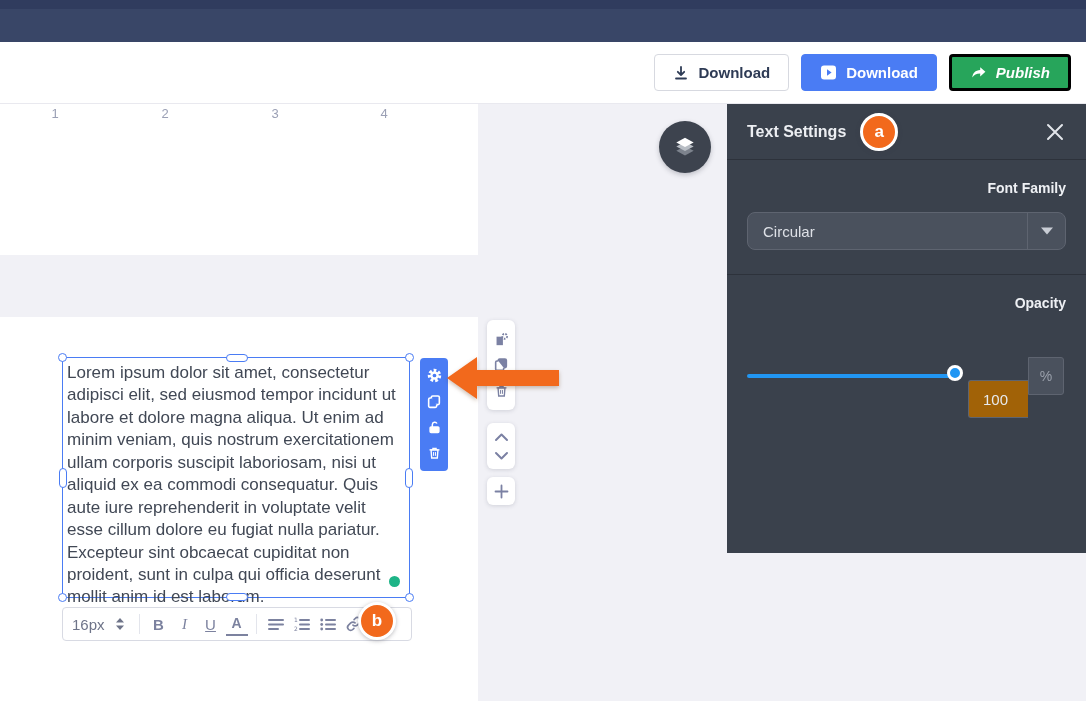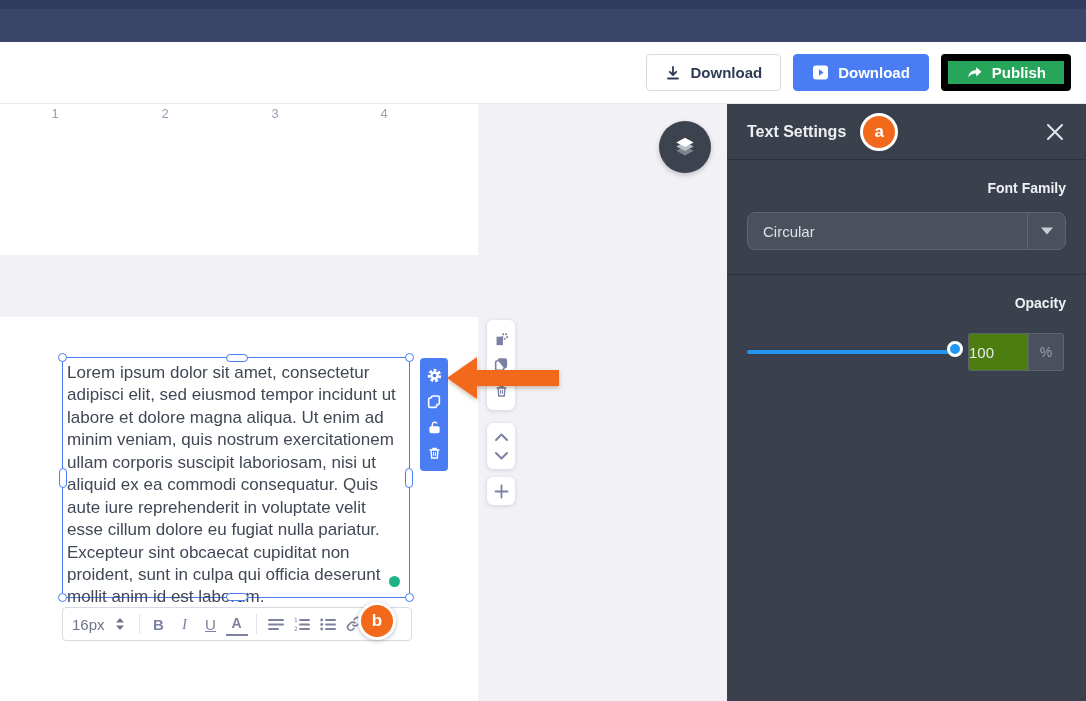--- a/index.html
+++ b/index.html
@@ -18,7 +18,7 @@
     gap:9px; padding:0 18px; font-size:15px; font-weight:bold; cursor:pointer; }
   .btn-download { background:#fff; border:1px solid #d7d9e0; color:#2e3b55;margin-left:24px; }
   .btn-preview { background:#4a7cf4; border:1px solid #4a7cf4; color:#fff; }
-  .btn-publish { background:#27a55b; border:7px solid #000000; color:#fff; }
+  .btn-publish { background:#27a55b; border:3px solid #000000; color:#fff;font-style:italic; }
 
   
   .canvas { position:absolute; left:0; top:104px; width:727px; height:597px;

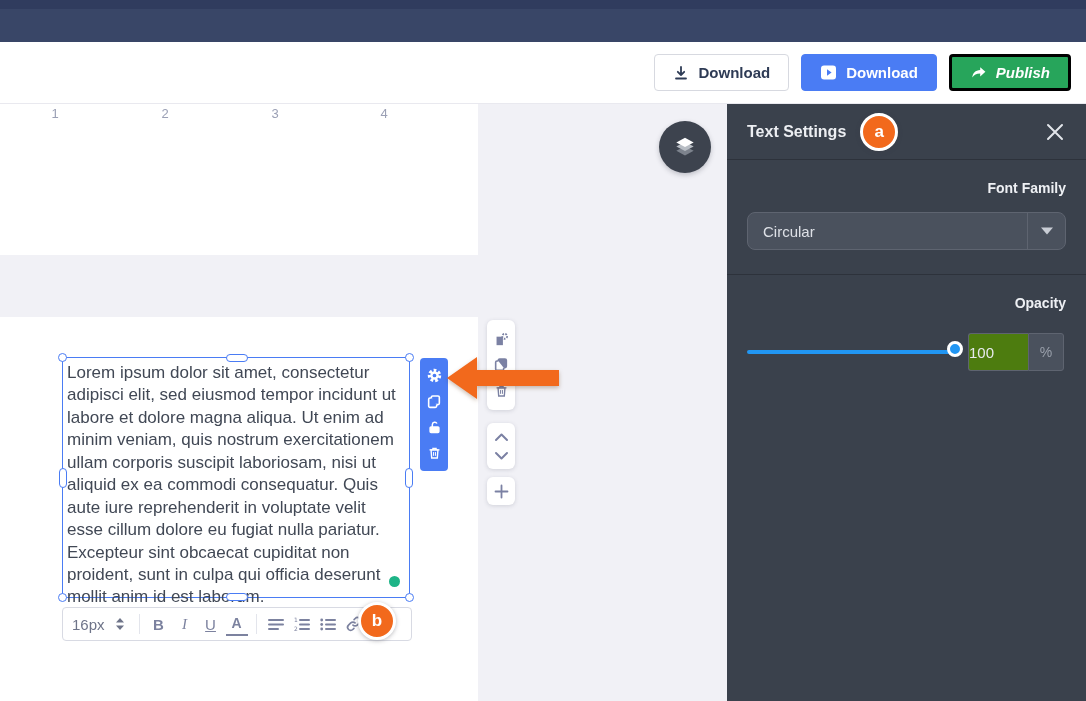--- a/index.html
+++ b/index.html
@@ -86,7 +86,7 @@
   .badge-b { left:358px; top:498px; }
 
   
-  .panel { position:absolute; left:727px; top:104px; width:359px; height:597px;
+  .panel { position:absolute; left:727px; top:104px; width:359px; height:449px;
     background:#3a414c; color:#eef0f4; }
   .panel-header { height:56px; display:flex; align-items:center; padding:0 20px;
     border-bottom:1px solid #2d323b; }

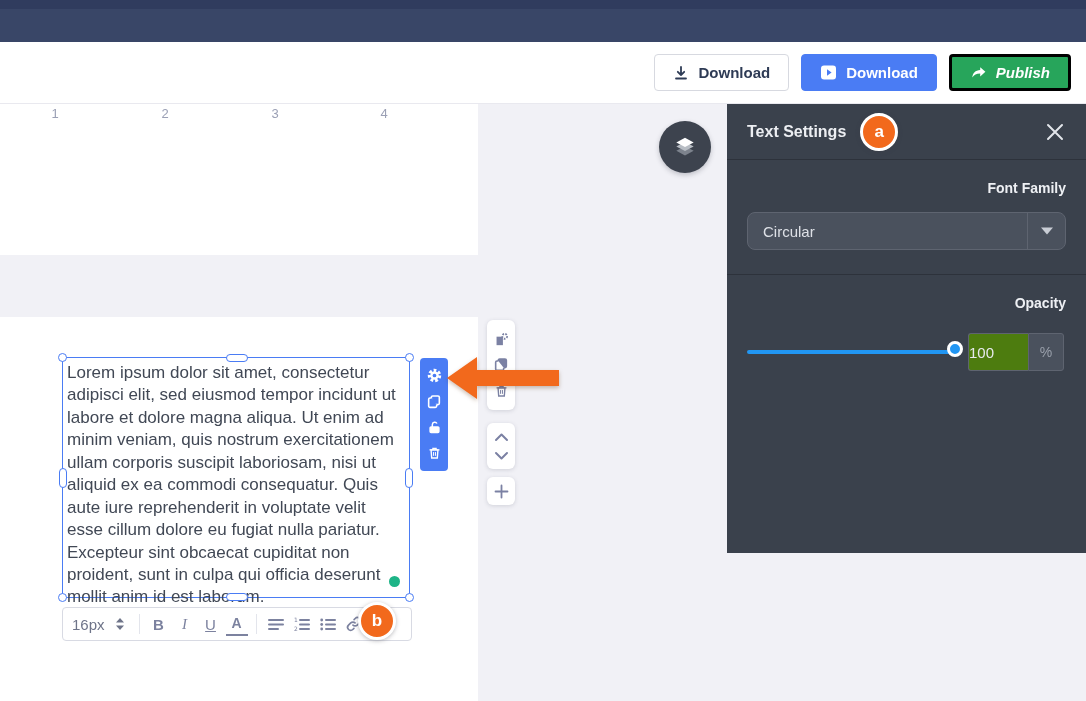--- a/index.html
+++ b/index.html
@@ -110,10 +110,10 @@
     border-radius:2px; background:#2196f3; }
   .slider-thumb { position:absolute; right:-4px; top:0; width:16px; height:16px;
     background:#2196f3; border:3.5px solid #fff; border-radius:50%; }
-  .op-input { width:60px; height:38px; background:#4d7c0f;
+  .op-input { width:60px; height:38px; background:#a16207;
     border:1px solid #5e6470; border-right:none; border-radius:3px 0 0 3px;
-    display:flex; align-items:center; font-size:15px;
-    color:#e7eaee; }
+    display:flex; align-items:center; padding-left:14px; font-size:15px;
+    color:#e7eaee;margin-top:47px; }
   .op-unit { width:36px; height:38px; background:#4a515d; border:1px solid #5e6470;
     border-radius:0 3px 3px 0; display:flex; align-items:center;
     justify-content:center; font-size:14px; color:#9aa0ab; }

